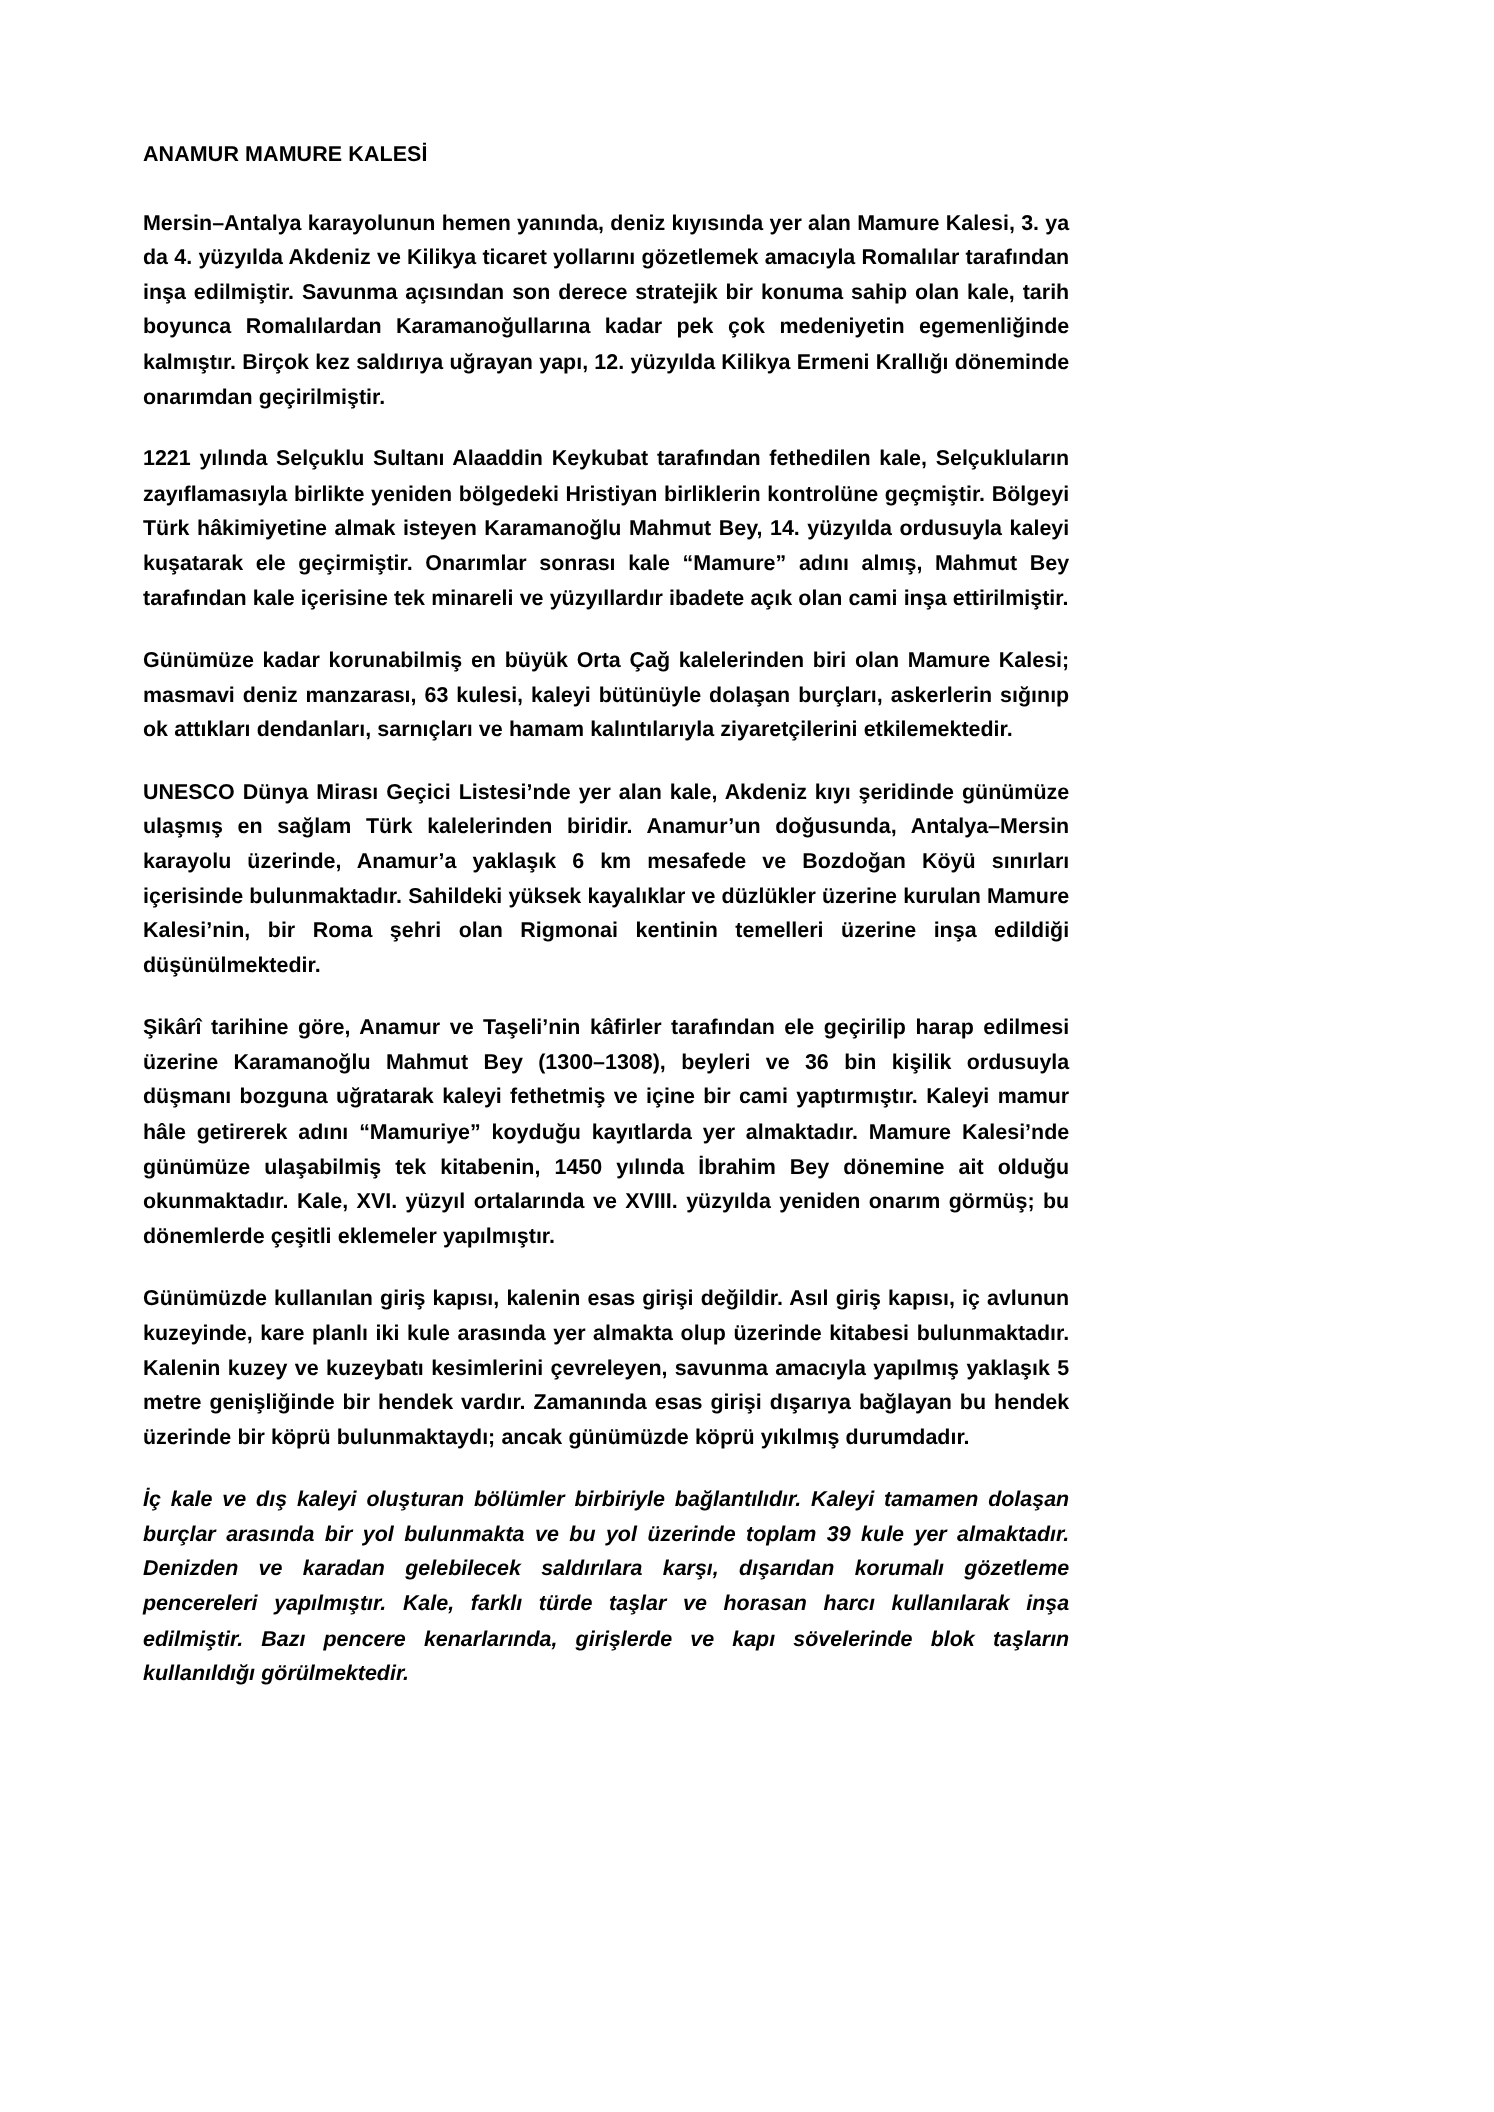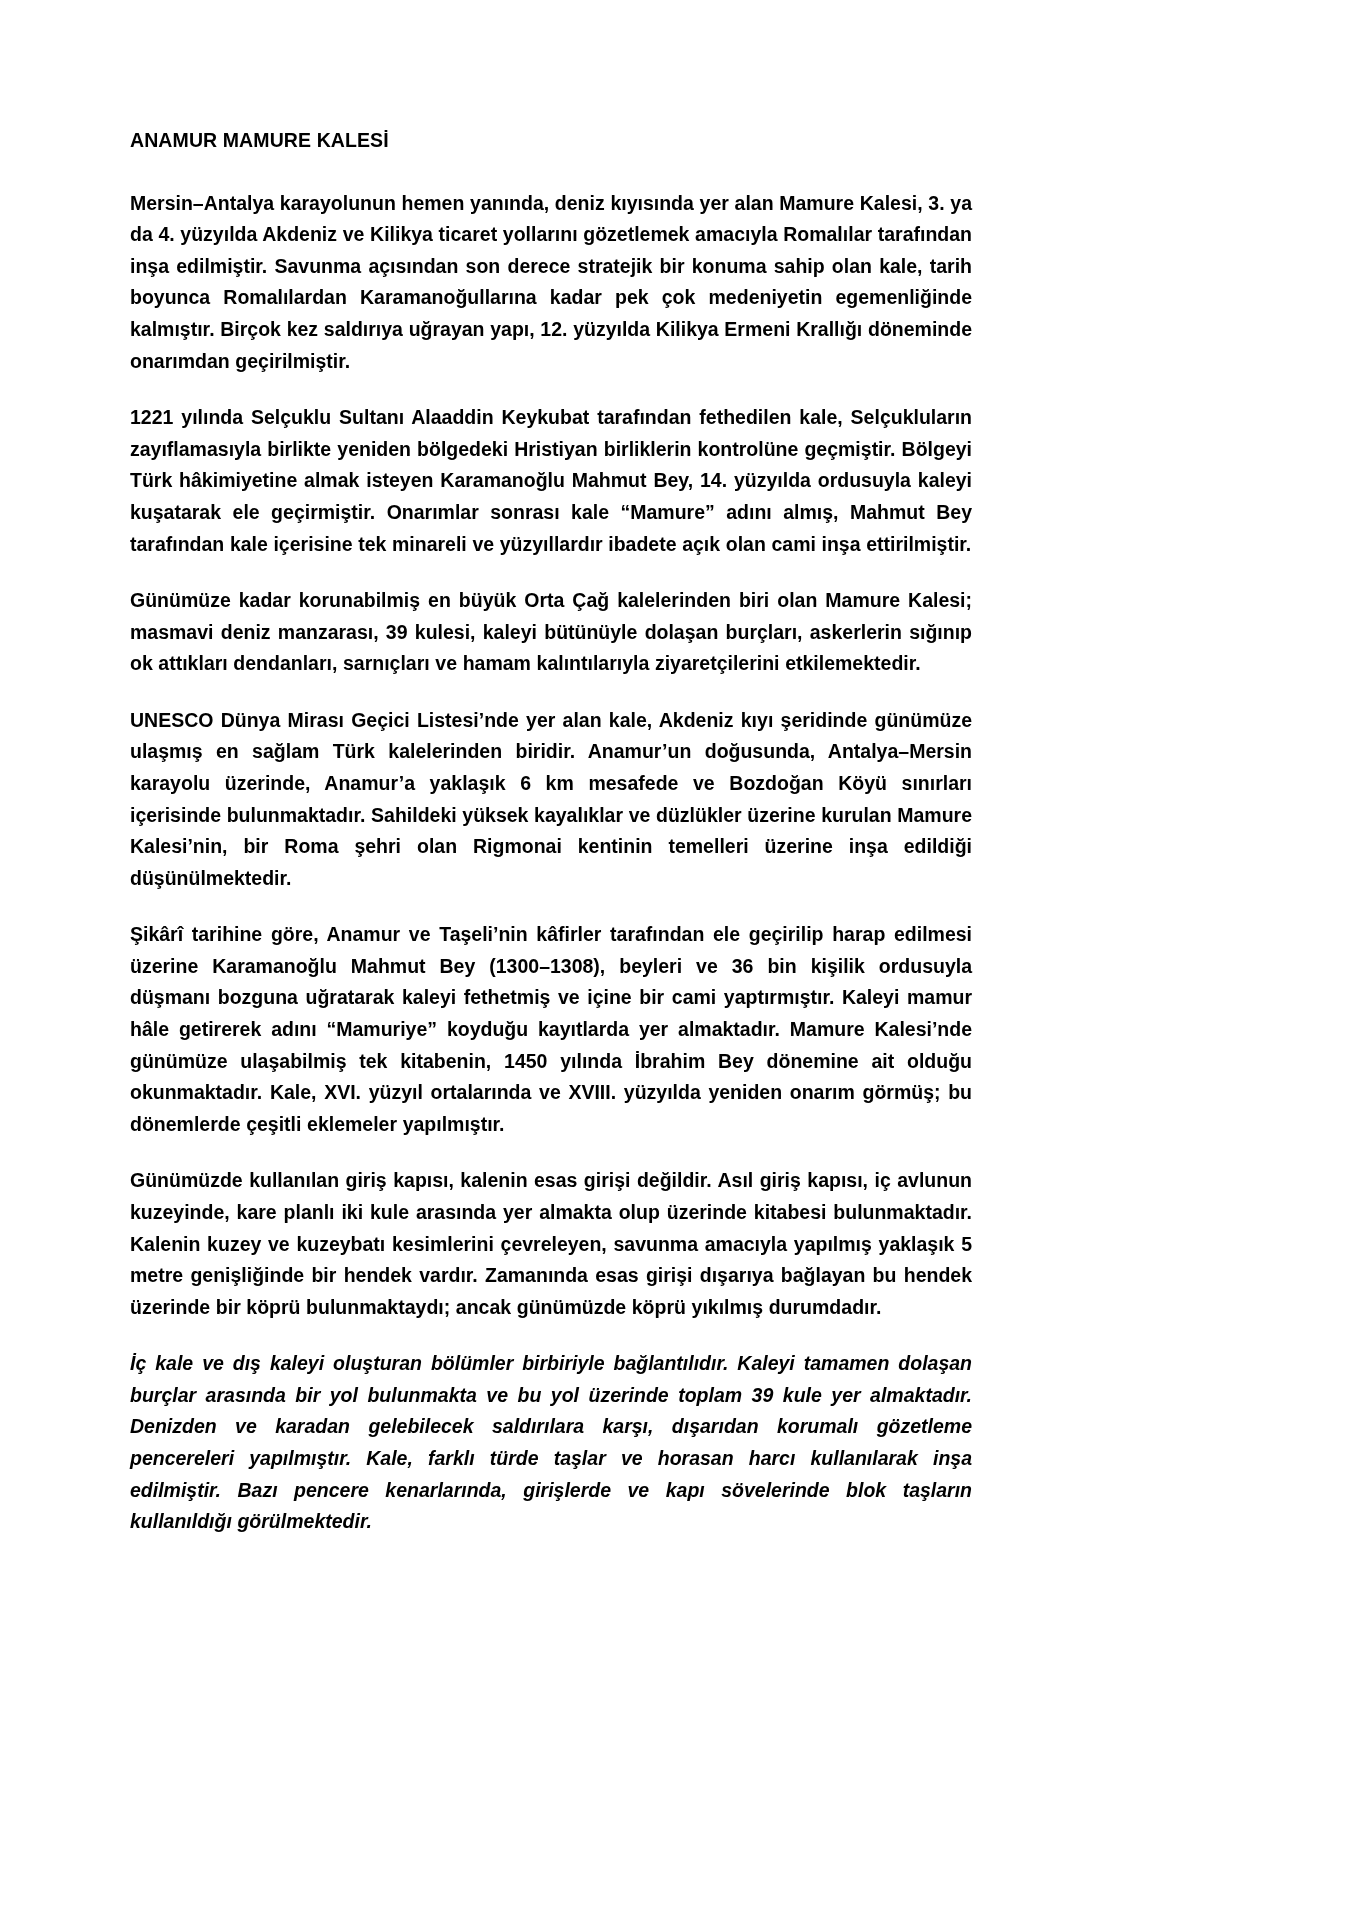--- a/index.html
+++ b/index.html
@@ -64,7 +64,7 @@
 
     <p class="para">1221 yılında Selçuklu Sultanı Alaaddin Keykubat tarafından fethedilen kale, Selçukluların zayıflamasıyla birlikte yeniden bölgedeki Hristiyan birliklerin kontrolüne geçmiştir. Bölgeyi Türk hâkimiyetine almak isteyen Karamanoğlu Mahmut Bey, 14. yüzyılda ordusuyla kaleyi kuşatarak ele geçirmiştir. Onarımlar sonrası kale “Mamure” adını almış, Mahmut Bey tarafından kale içerisine tek minareli ve yüzyıllardır ibadete açık olan cami inşa ettirilmiştir.</p>
 
-    <p class="para">Günümüze kadar korunabilmiş en büyük Orta Çağ kalelerinden biri olan Mamure Kalesi; masmavi deniz manzarası, 39 kulesi, kaleyi bütünüyle dolaşan burçları, askerlerin sığınıp ok attıkları dendanları, sarnıçları ve hamam kalıntılarıyla ziyaretçilerini etkilemektedir.</p>
+    <p class="para">Günümüze kadar korunabilmiş en büyük Orta Çağ kalelerinden biri olan Mamure Kalesi; masmavi deniz manzarası, 63 kulesi, kaleyi bütünüyle dolaşan burçları, askerlerin sığınıp ok attıkları dendanları, sarnıçları ve hamam kalıntılarıyla ziyaretçilerini etkilemektedir.</p>
 
     <p class="para">UNESCO Dünya Mirası Geçici Listesi’nde yer alan kale, Akdeniz kıyı şeridinde günümüze ulaşmış en sağlam Türk kalelerinden biridir. Anamur’un doğusunda, Antalya–Mersin karayolu üzerinde, Anamur’a yaklaşık 6 km mesafede ve Bozdoğan Köyü sınırları içerisinde bulunmaktadır. Sahildeki yüksek kayalıklar ve düzlükler üzerine kurulan Mamure Kalesi’nin, bir Roma şehri olan Rigmonai kentinin temelleri üzerine inşa edildiği düşünülmektedir.</p>
 

